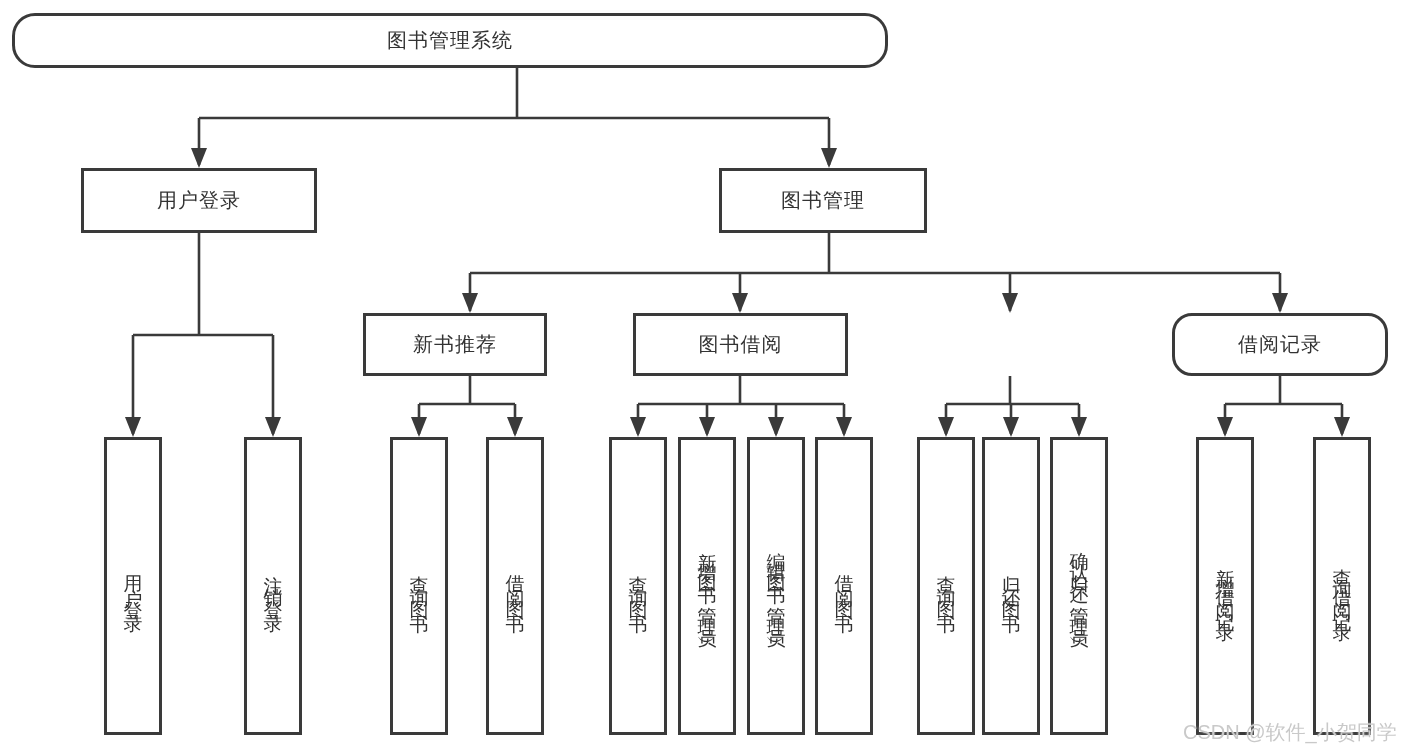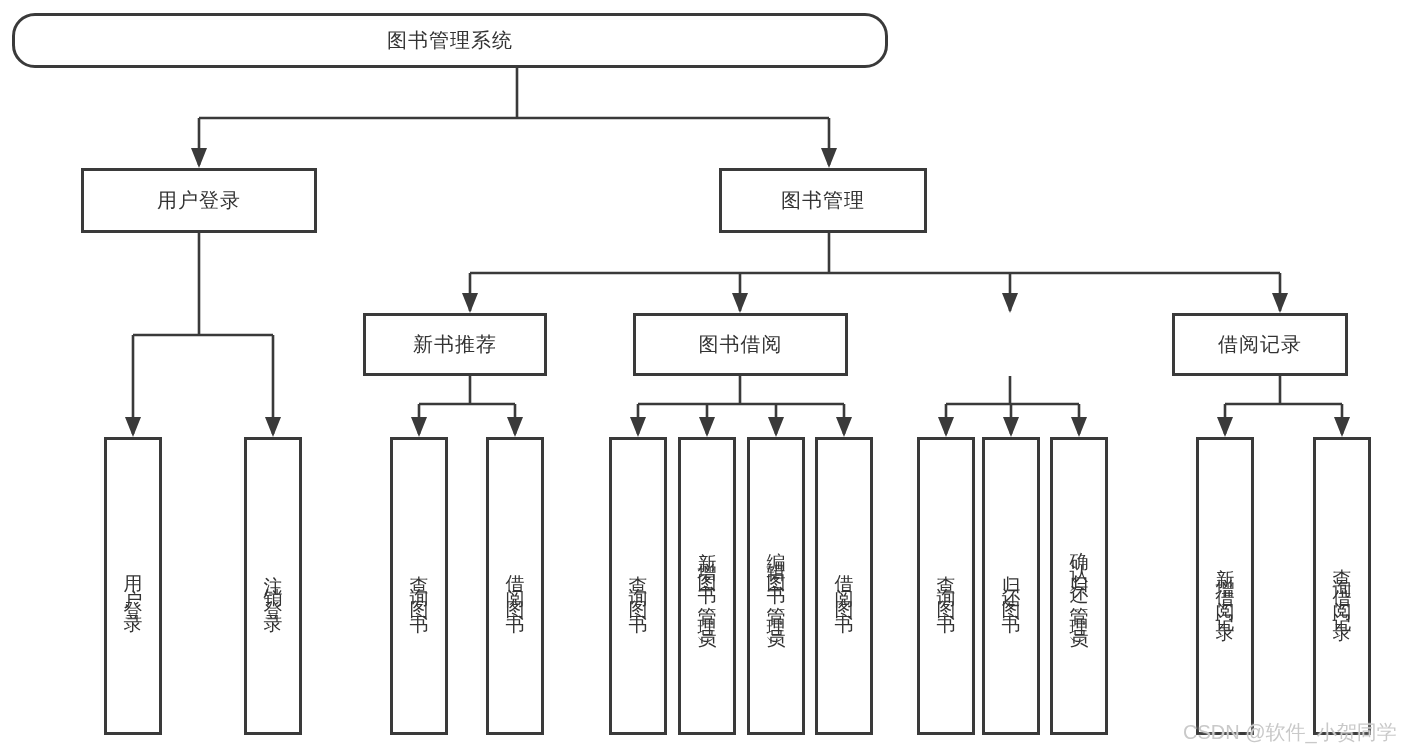--- a/index.html
+++ b/index.html
@@ -49,7 +49,7 @@
   .n-new-book{left:363px;width:184px;}
   .n-book-borrow{left:633px;width:215px;}
   .n-current-borrow{left:902px;width:215px;}
-  .n-borrow-records{left:1172px;width:176px;}
+  .n-borrow-records{left:1172px;width:216px;border-radius:20px;}
 
   .lf0{left:104px;}  .lf1{left:244px;}
   .lf2{left:390px;}  .lf3{left:486px;}

